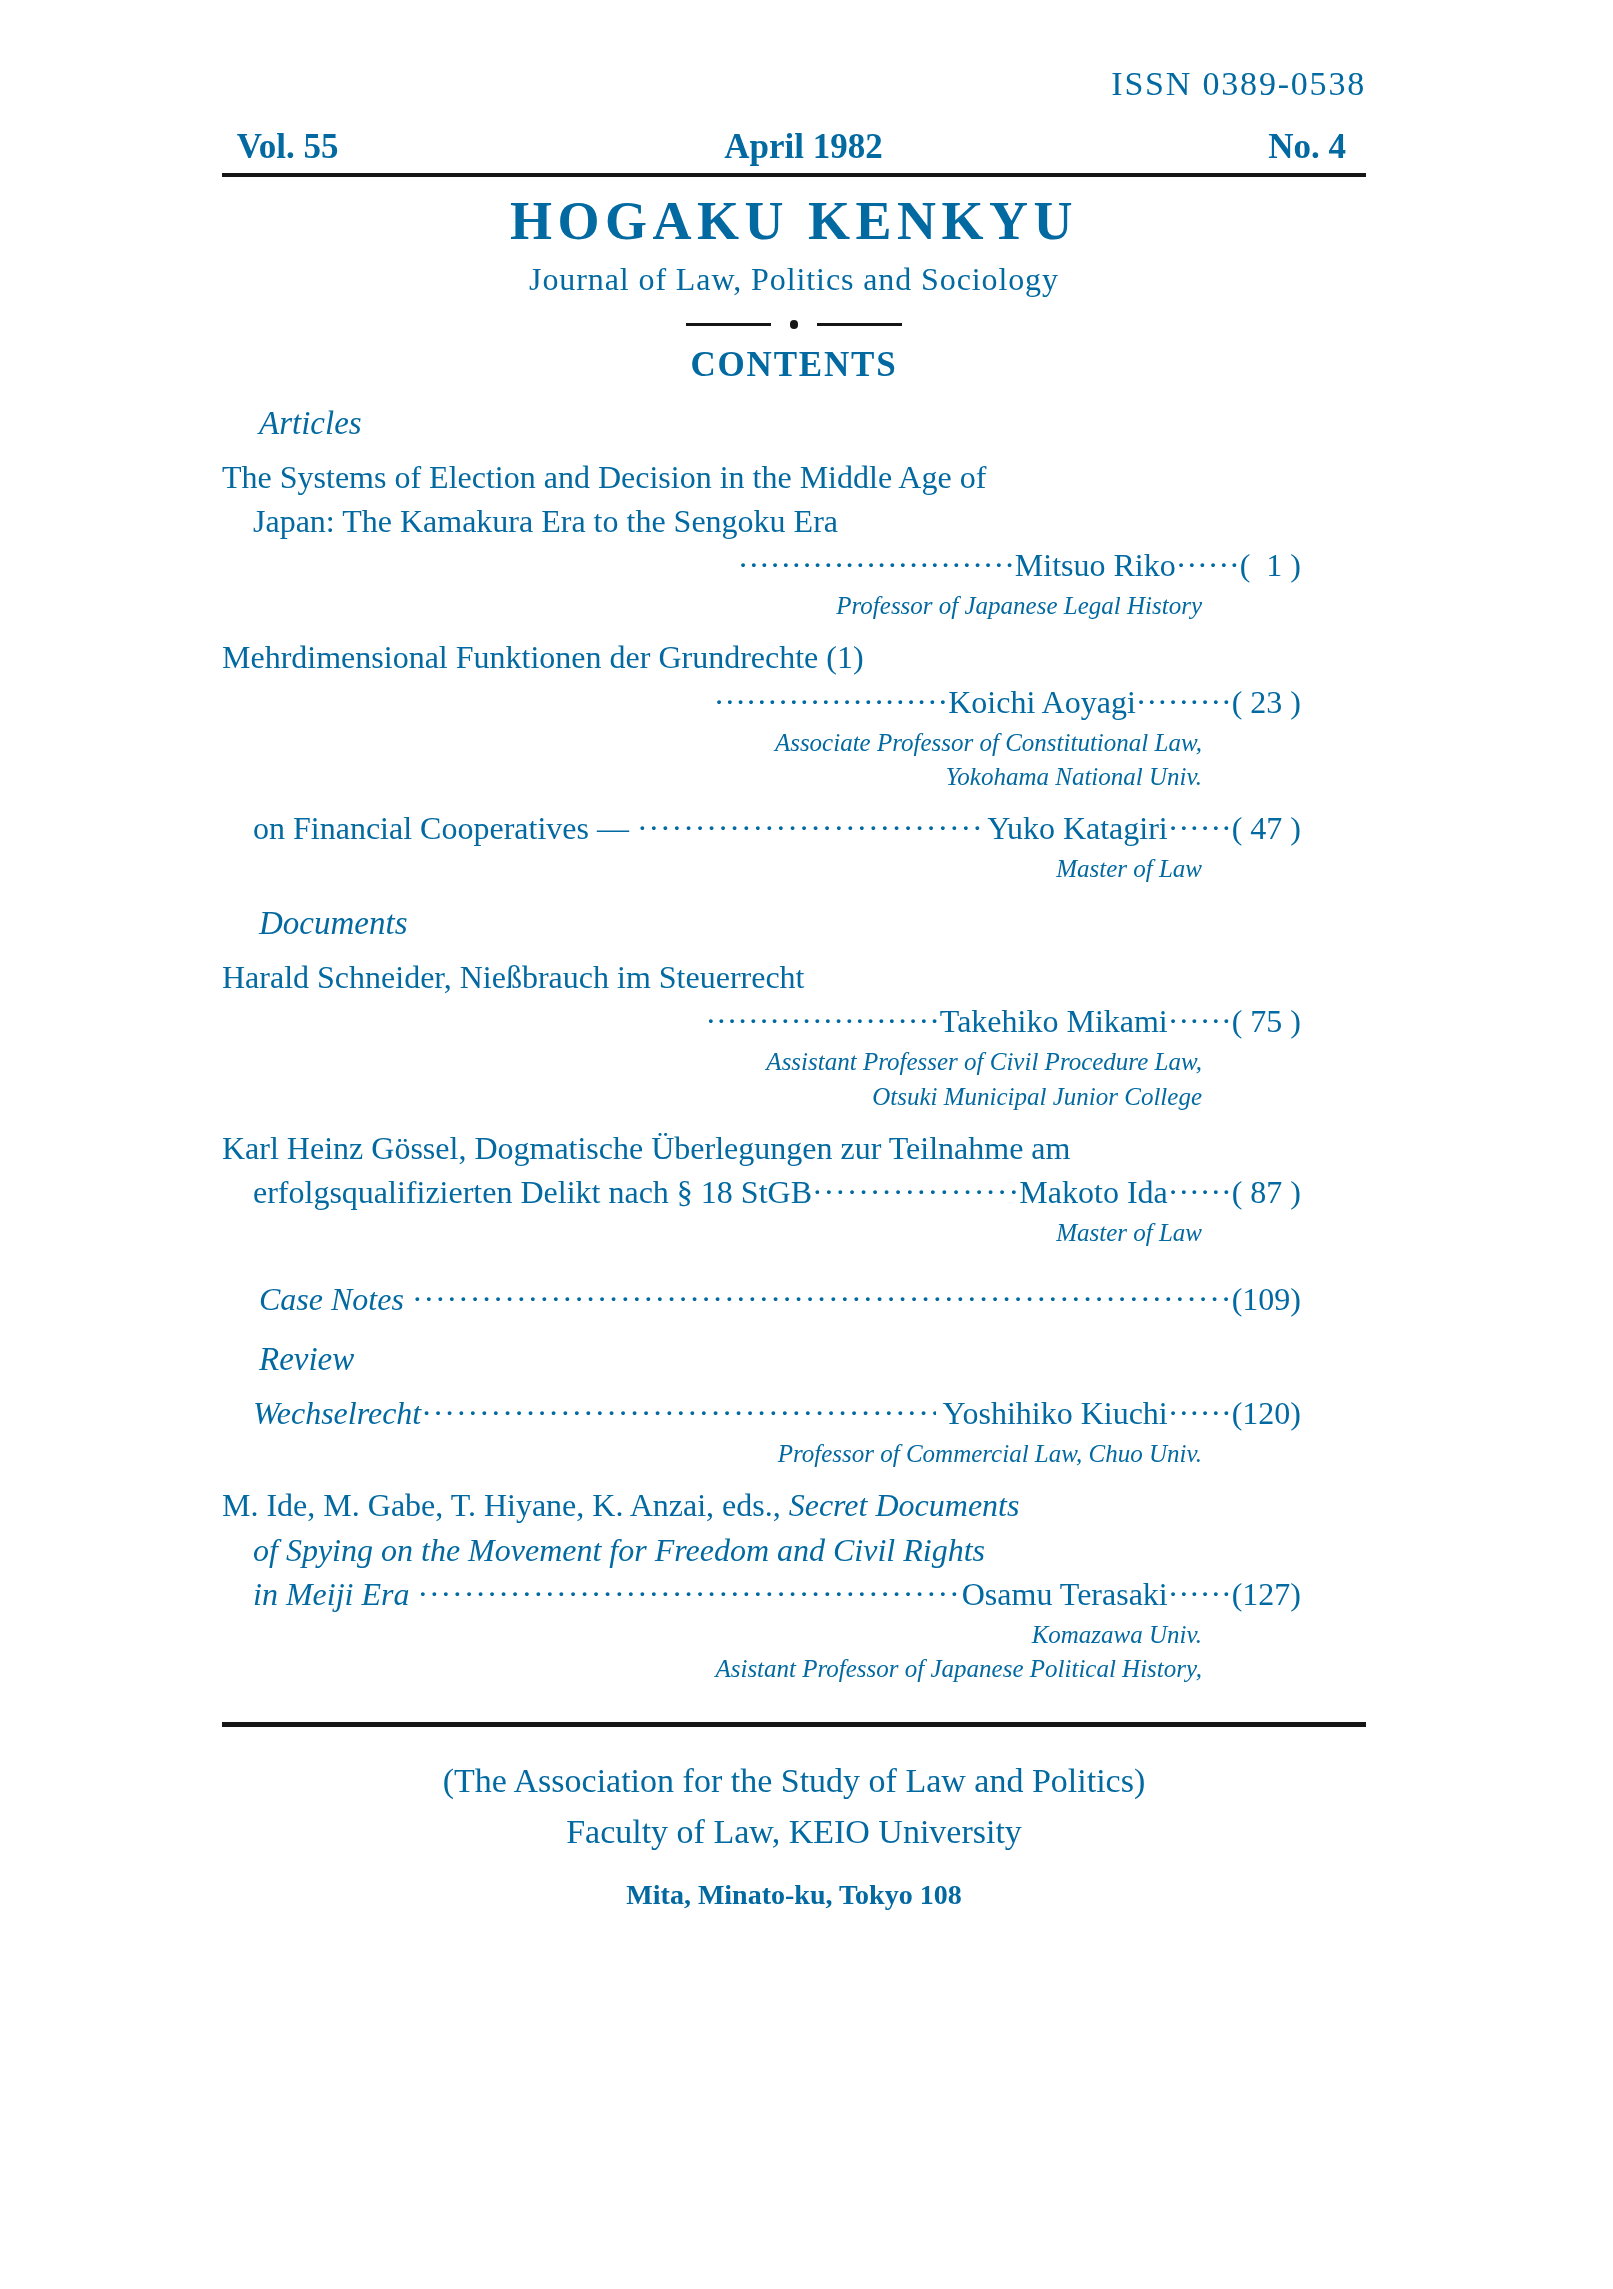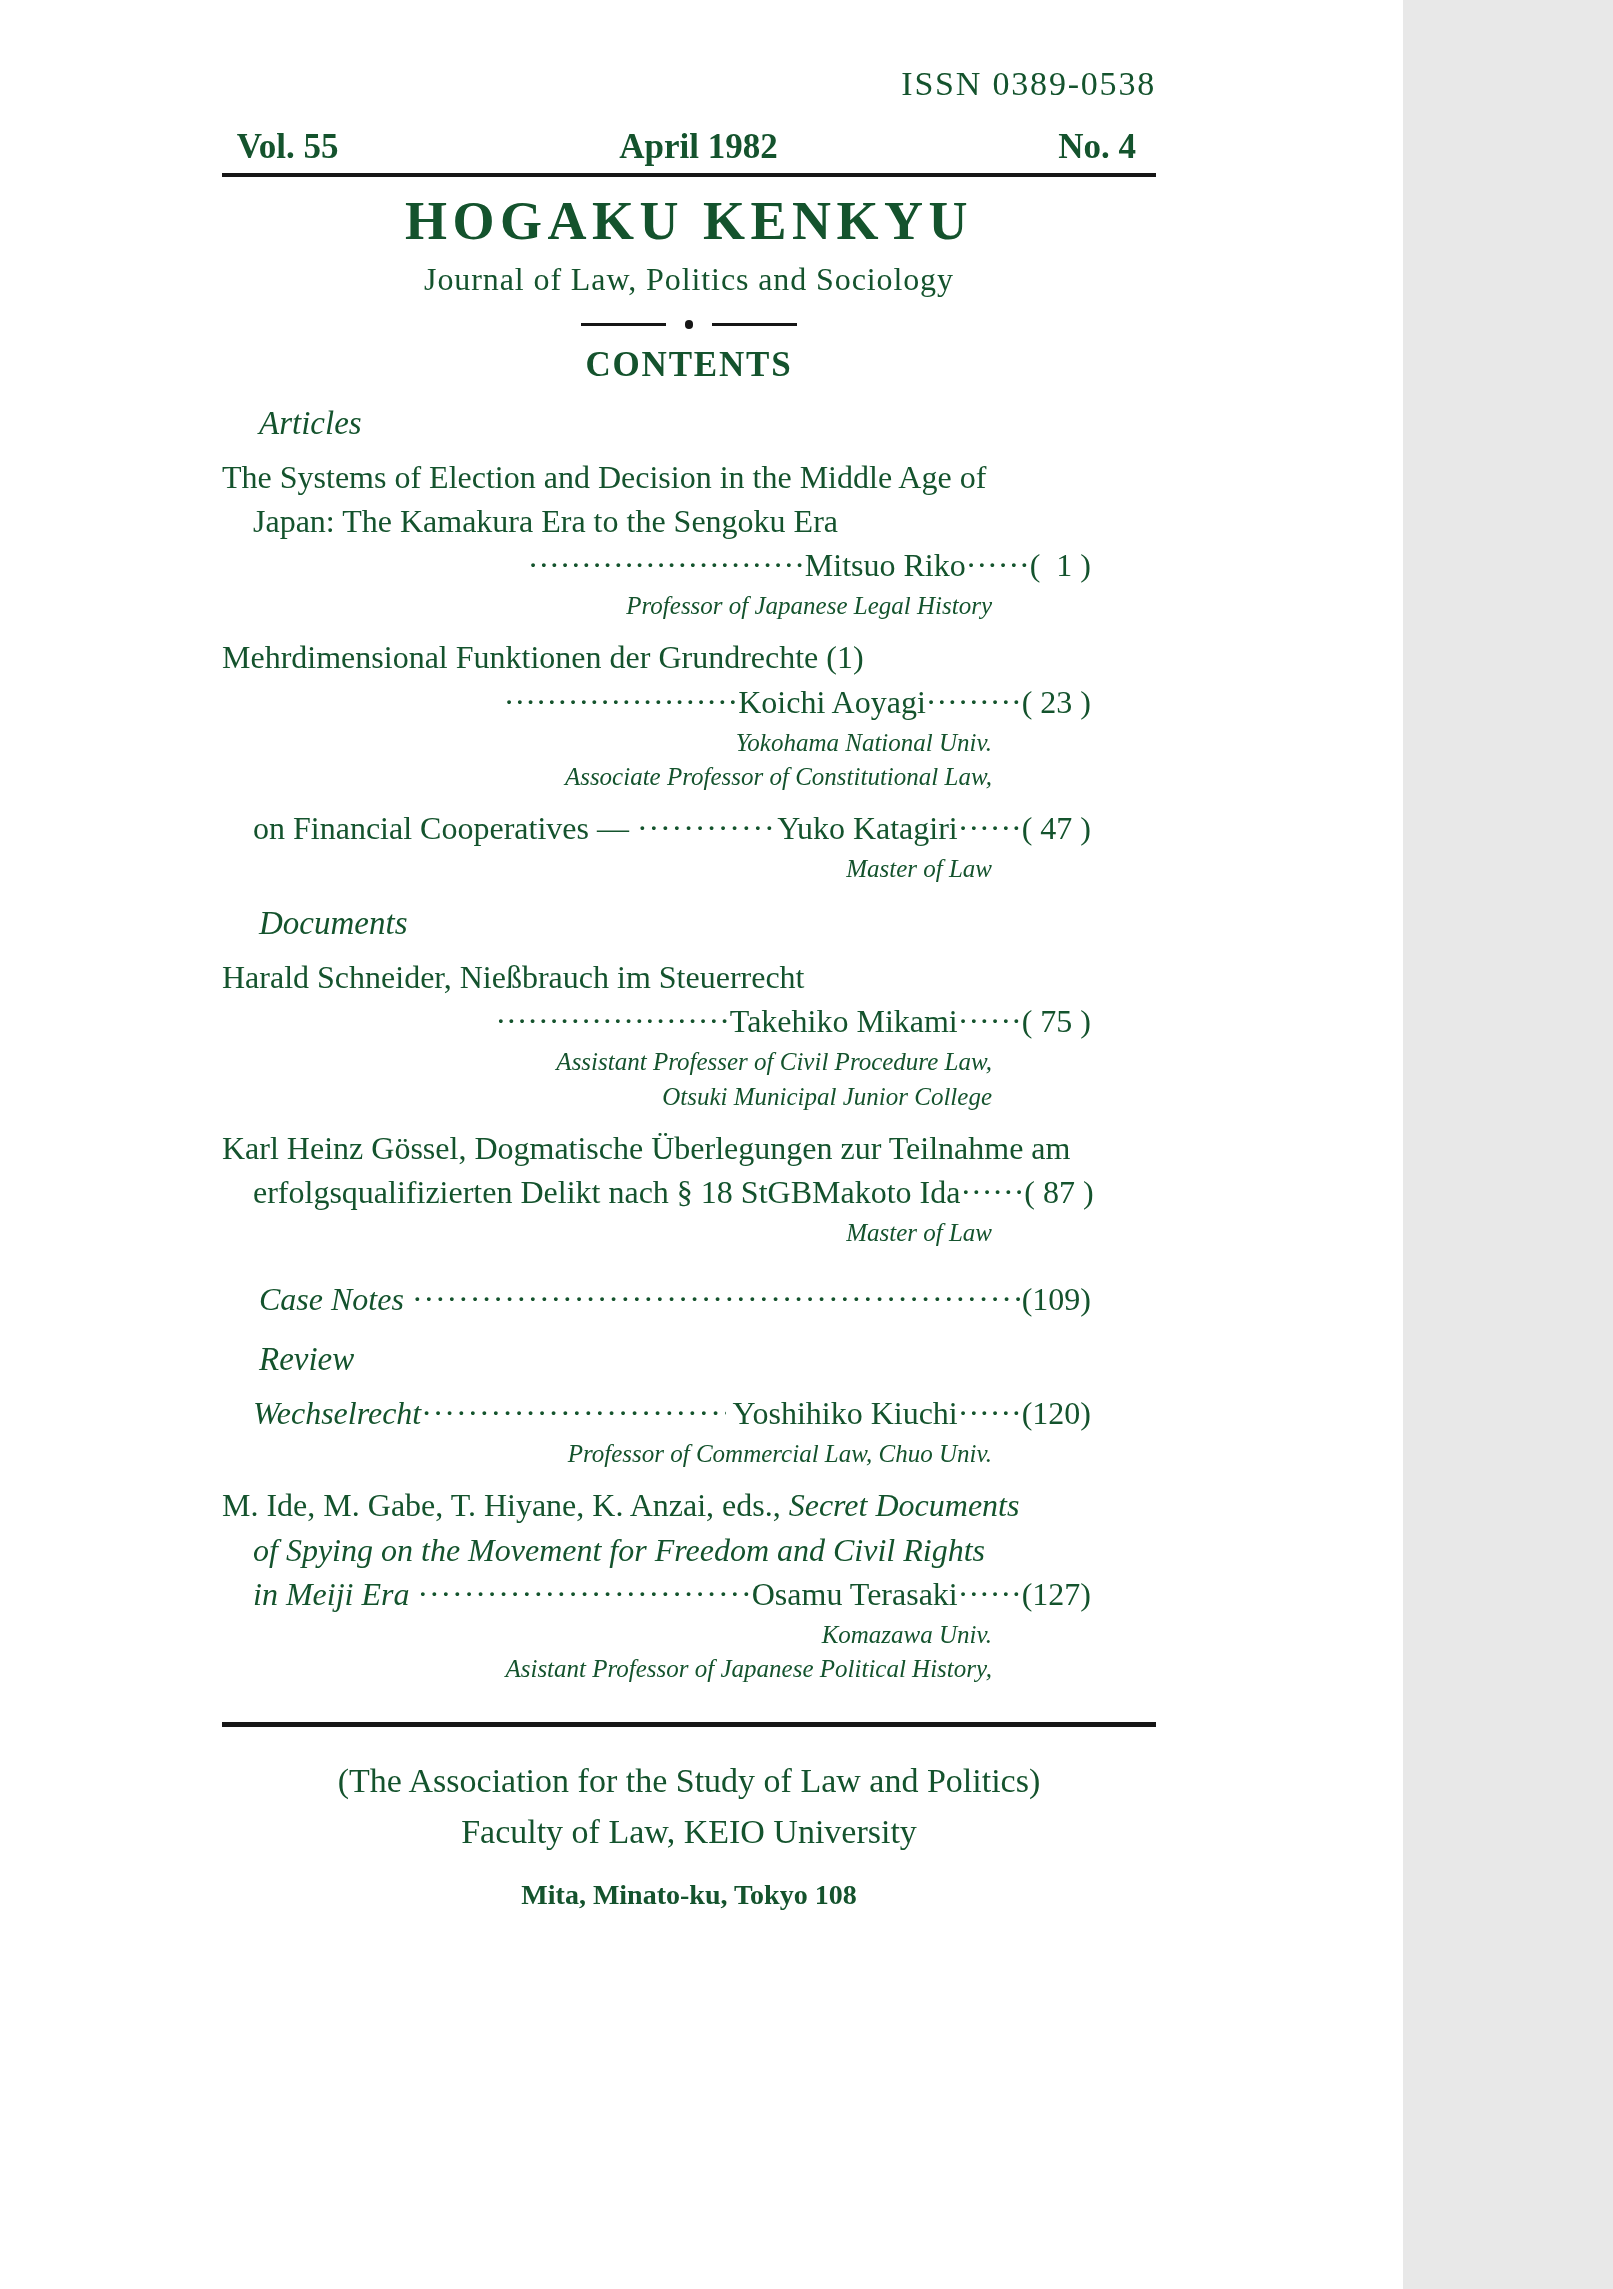--- a/index.html
+++ b/index.html
@@ -6,8 +6,8 @@
   html,body { background:#e8e8e8; }
   body { width:1613px; font-family:"Liberation Serif","DejaVu Serif",serif; }
   .sheet {
-    position:relative; width:1403px; height:2290px; background:#ffffff;
-    color:#14532d; overflow:hidden;
+    position:relative; width:1613px; height:2290px; background:#ffffff;
+    color:#0369a1; overflow:hidden;
   }
   .content { margin:0 247px 0 222px; }
 

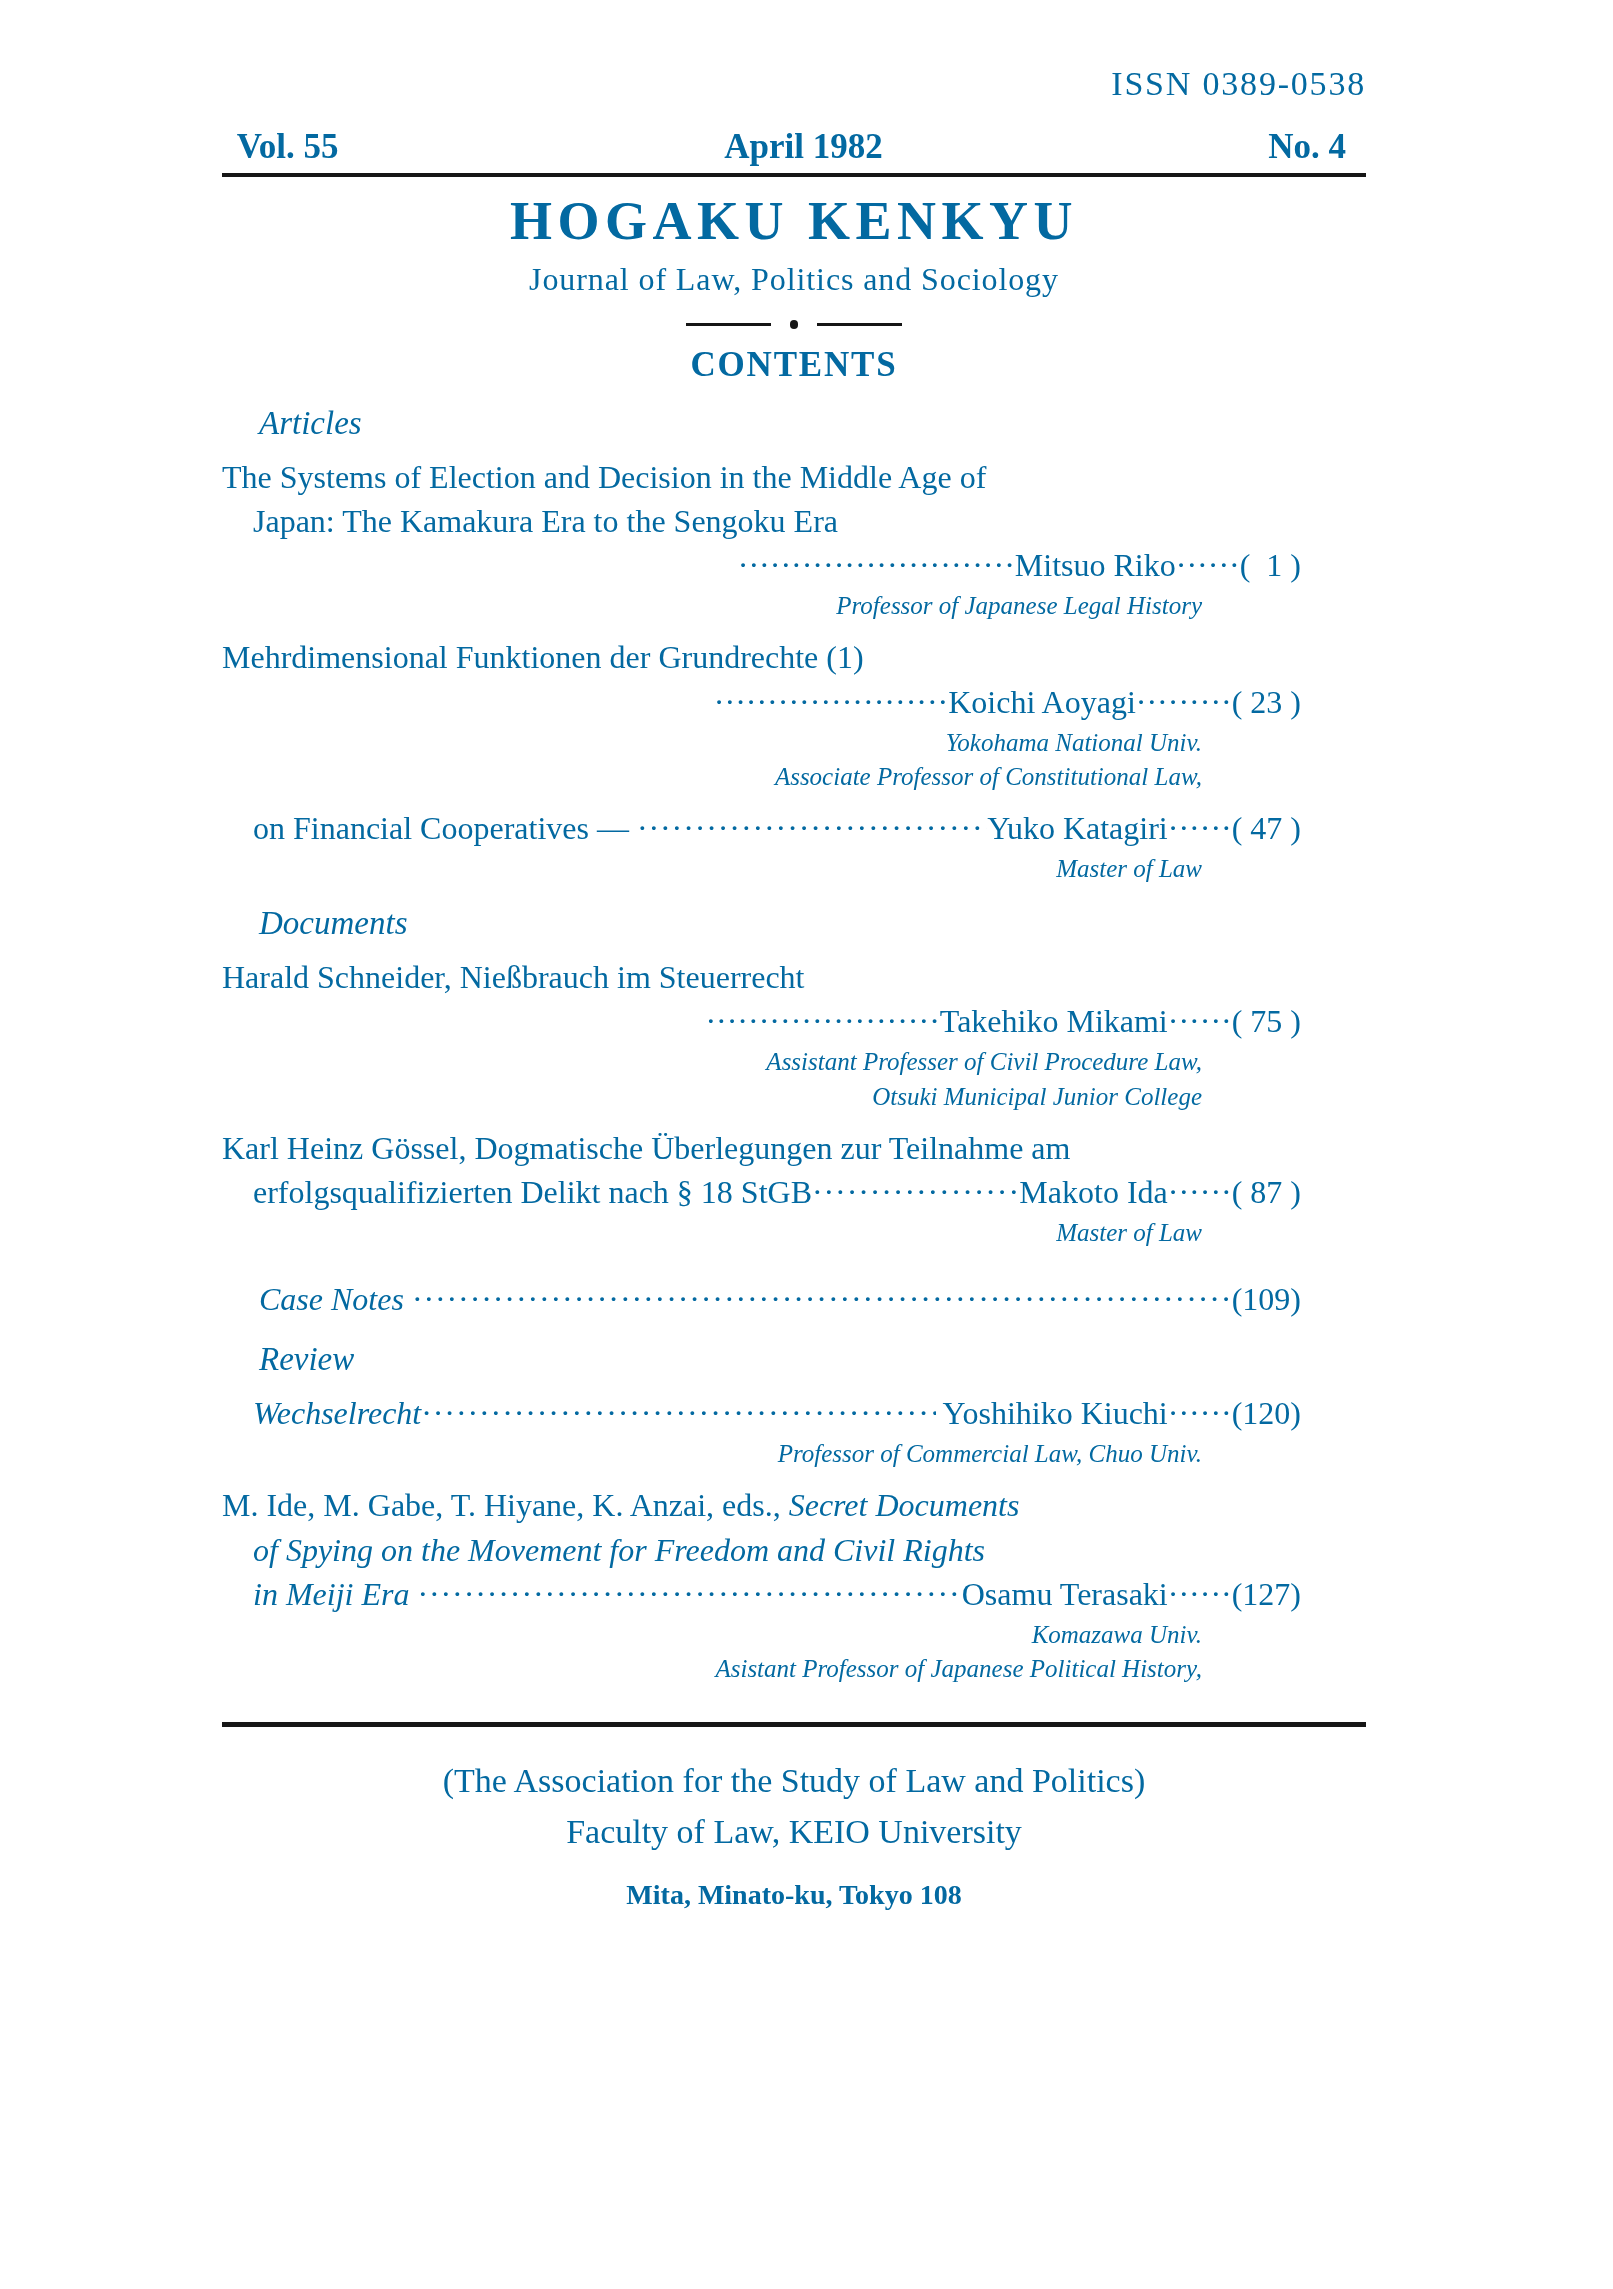--- a/index.html
+++ b/index.html
@@ -89,8 +89,8 @@
       <div class="entry">
         <div class="tline">Mehrdimensional Funktionen der Grundrechte (1)</div>
         <div class="byline">······················Koichi Aoyagi·········( 23 )</div>
+        <div class="aff">Associate Professor of Constitutional Law,</div>
         <div class="aff">Yokohama National Univ.</div>
-        <div class="aff">Associate Professor of Constitutional Law,</div>
       </div>
 
       <div class="entry">

